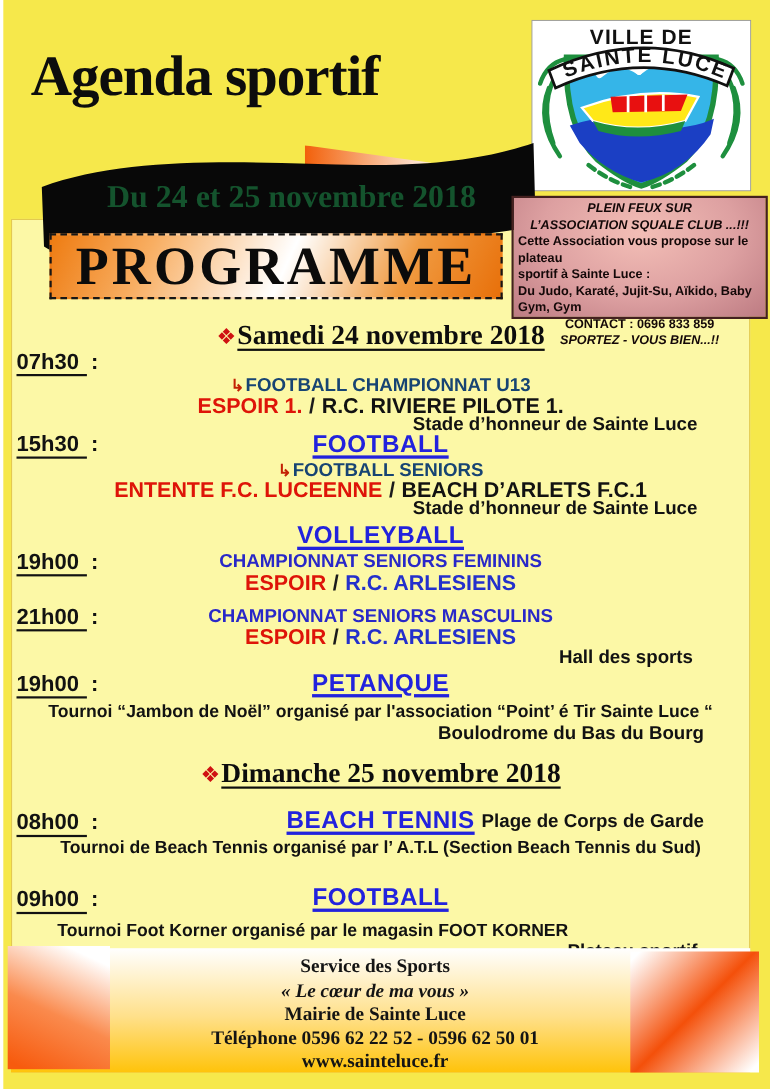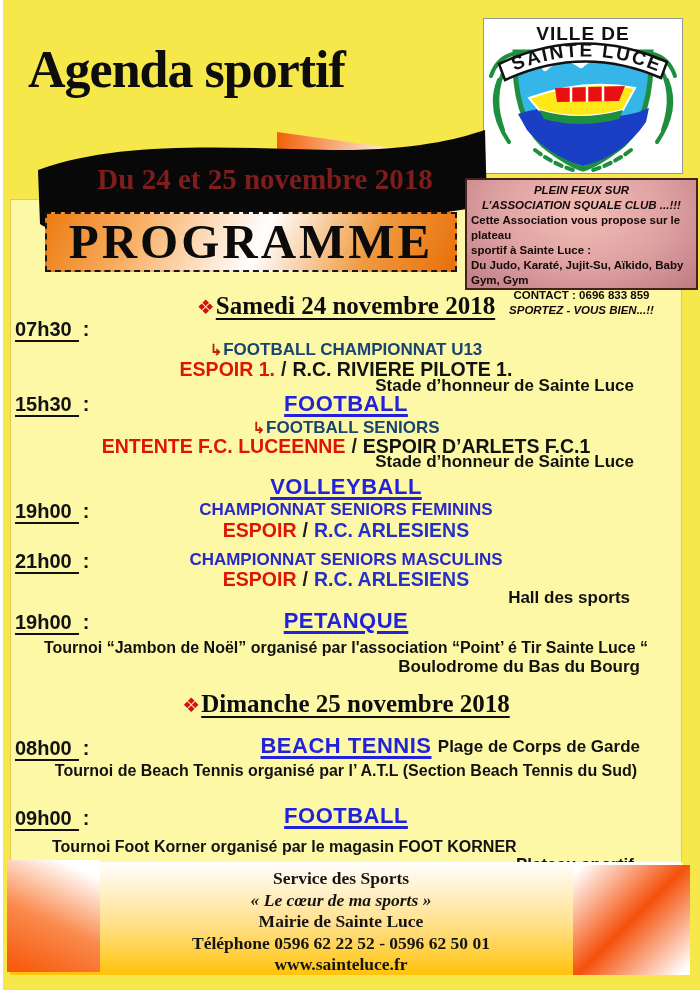--- a/index.html
+++ b/index.html
@@ -32,7 +32,7 @@
   .ribbon{position:absolute;left:30px;top:126px;width:470px;height:118px;z-index:2;}
   .ribbon-date{
     position:absolute;left:70px;top:163px;width:390px;z-index:3;
-    text-align:center;color:#7f1d1d;font-family:"Liberation Serif", serif;
+    text-align:center;color:#14532d;font-family:"Liberation Serif", serif;
     font-weight:bold;font-size:29px;white-space:nowrap;
   }
   

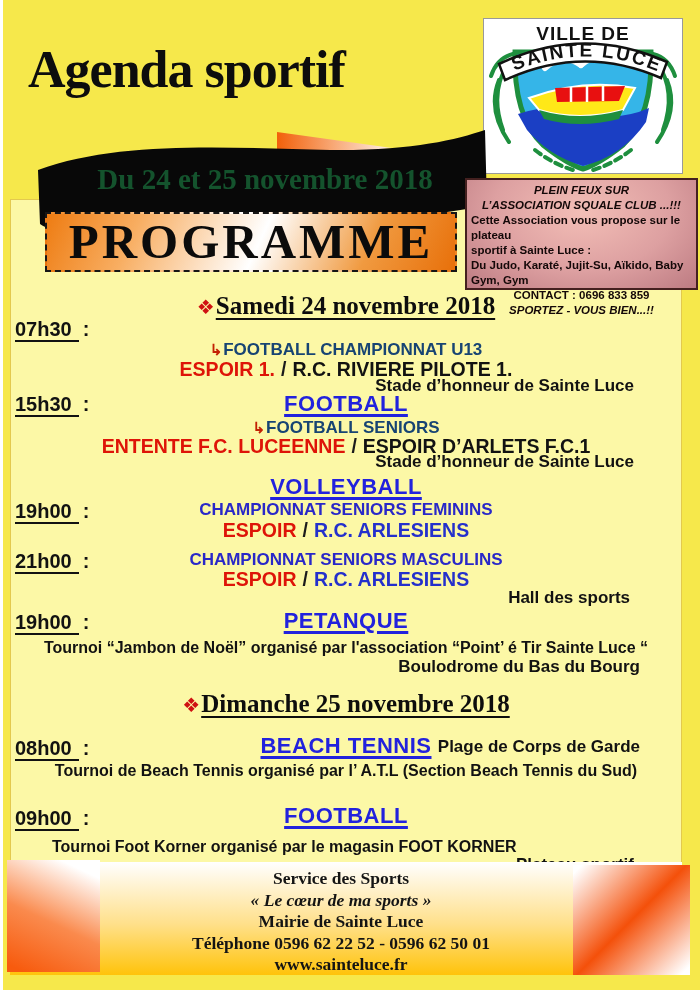--- a/index.html
+++ b/index.html
@@ -191,7 +191,7 @@
     <span class="hook">↳</span><span>FOOTBALL SENIORS</span>
   </div>
   <div class="row center match" style="top:435px">
-    <span class="home">ENTENTE F.C. LUCEENNE</span><span class="sep">/</span><span>ESPOIR D’ARLETS F.C.1</span>
+    <span class="home">ENTENTE F.C. LUCEENNE</span><span class="sep">/</span><span>BEACH D’ARLETS F.C.1</span>
   </div>
   <div class="row right venue" style="top:452px;padding-right:48px">Stade d’honneur de Sainte Luce</div>
 

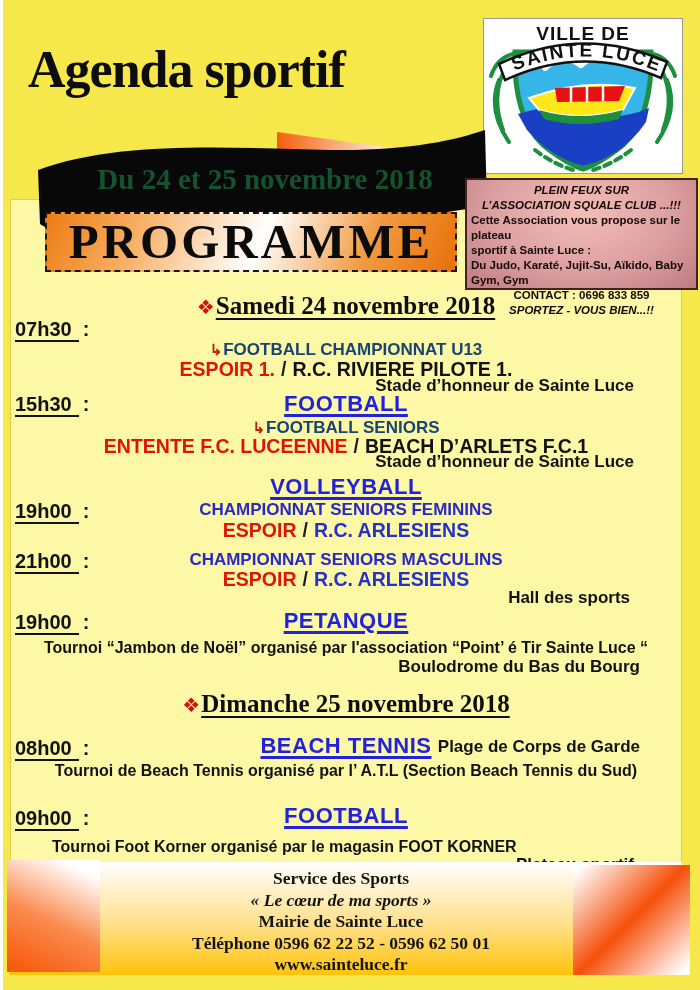--- a/index.html
+++ b/index.html
@@ -243,7 +243,7 @@
   <div class="footer-right"></div>
   <div class="footer-text">
     <div>Service des Sports</div>
-    <div class="it">« Le cœur de ma sports »</div>
+    <div class="it">« Le cœur de ma vous »</div>
     <div>Mairie de Sainte Luce</div>
     <div>Téléphone 0596 62 22 52 - 0596 62 50 01</div>
     <div>www.sainteluce.fr</div>

